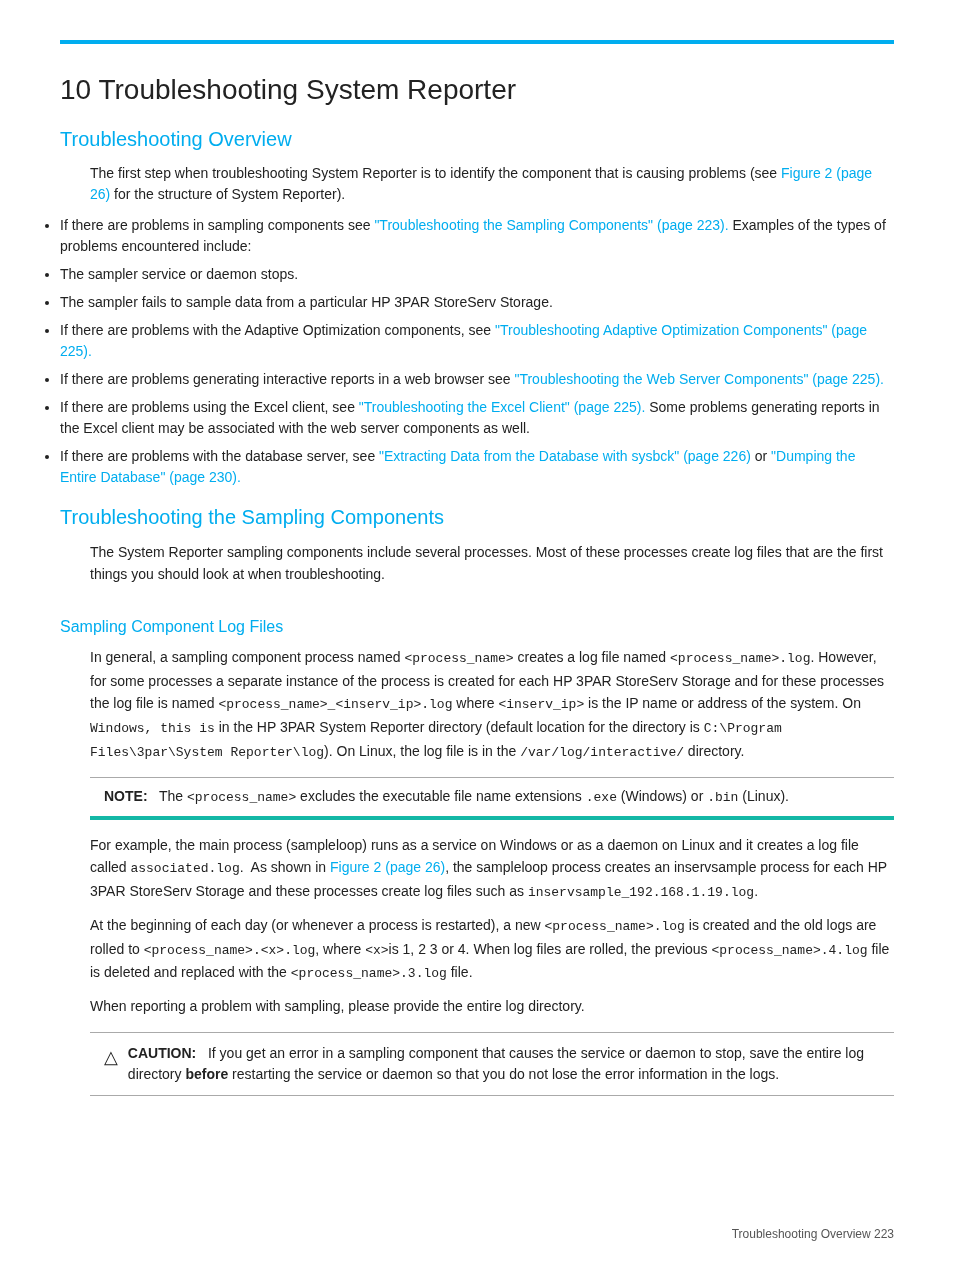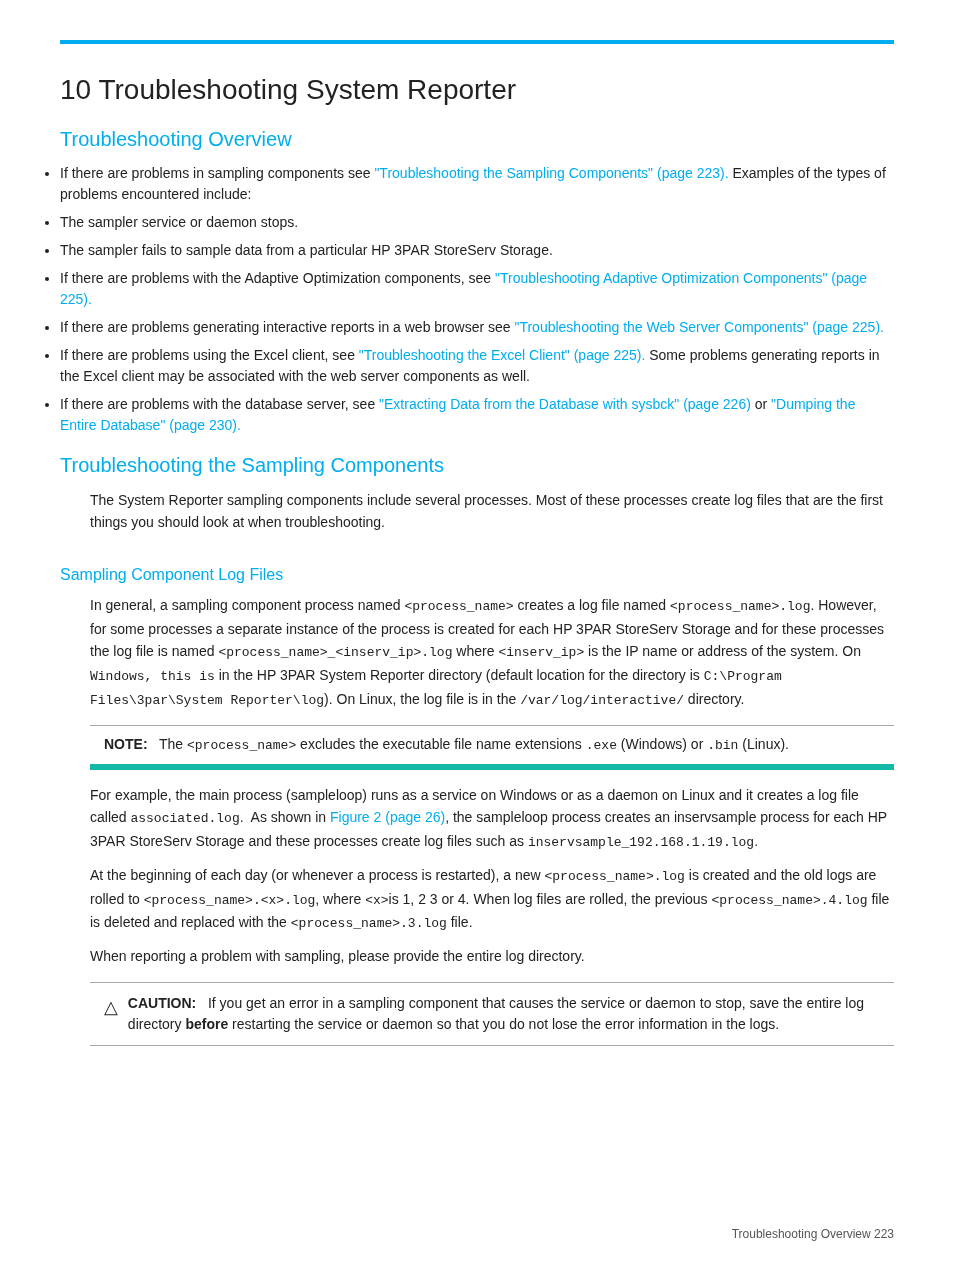--- a/index.html
+++ b/index.html
@@ -126,6 +126,10 @@
   <h2 class="section-title">
     <span>Troubleshooting Overview</span>
   </h2>
+  <p class="intro-text">
+    The first step when troubleshooting System Reporter is to identify the component that is causing
+    problems (see <span class="link">Figure 2 (page 26)</span> for the structure of System Reporter).
+  </p>
 
   <ul class="bullet-list">
     <li>

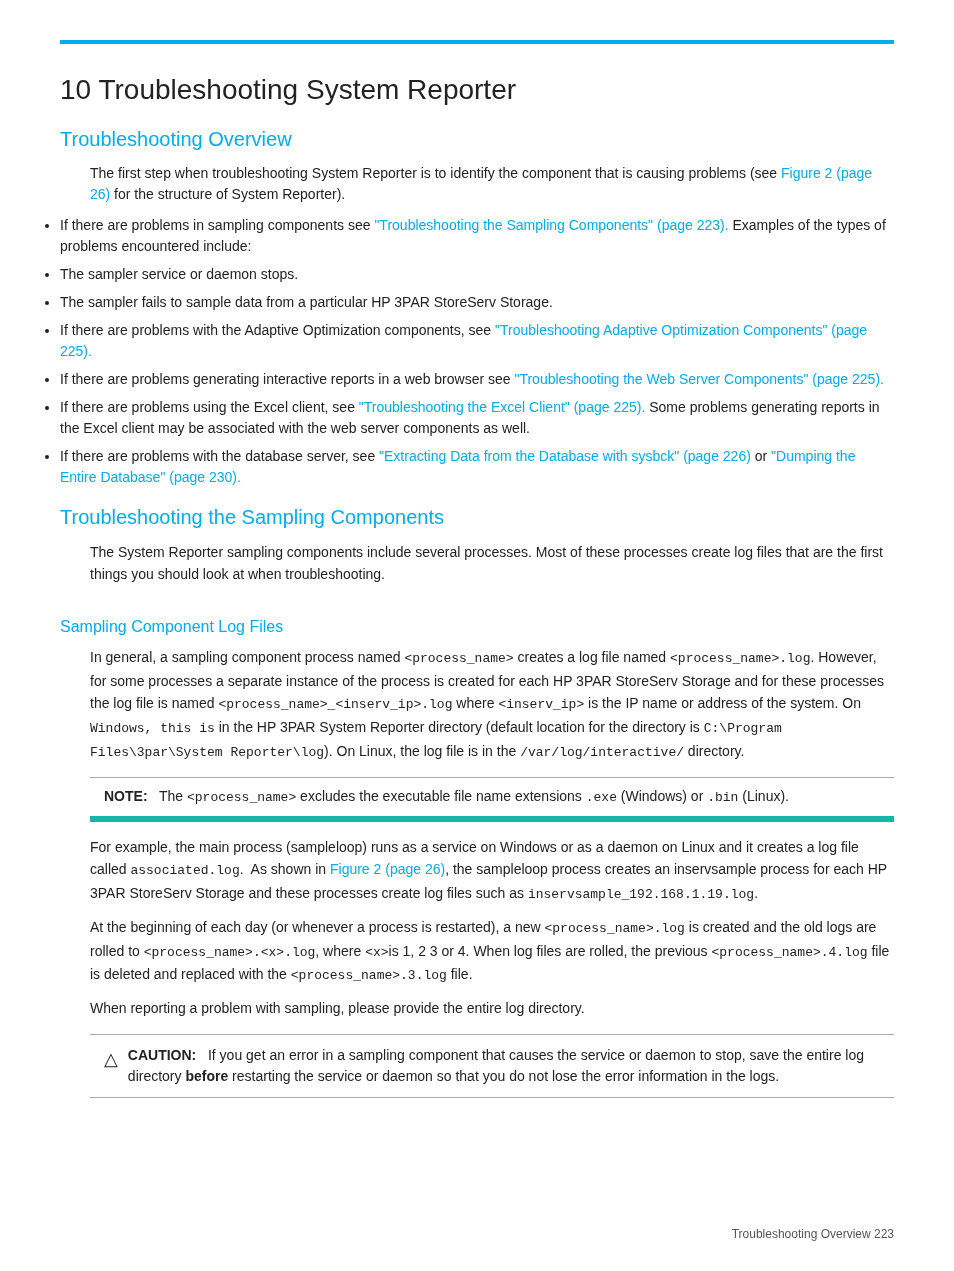--- a/index.html
+++ b/index.html
@@ -73,7 +73,7 @@
     }
     .note-box {
       border-top: 1px solid #aaa;
-      border-bottom: 6px solid #14b8a6;
+      border-bottom: 4px solid #14b8a6;
       padding: 8px 14px;
       margin: 14px 0;
       line-height: 1.5;

